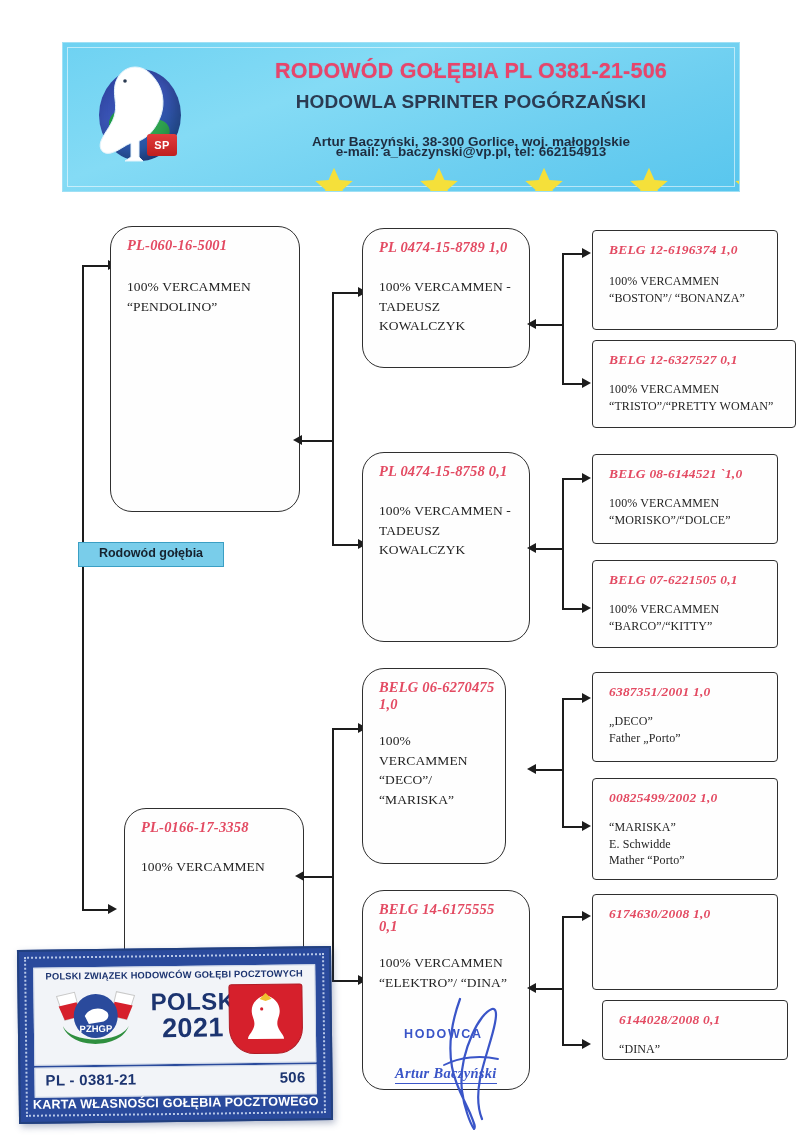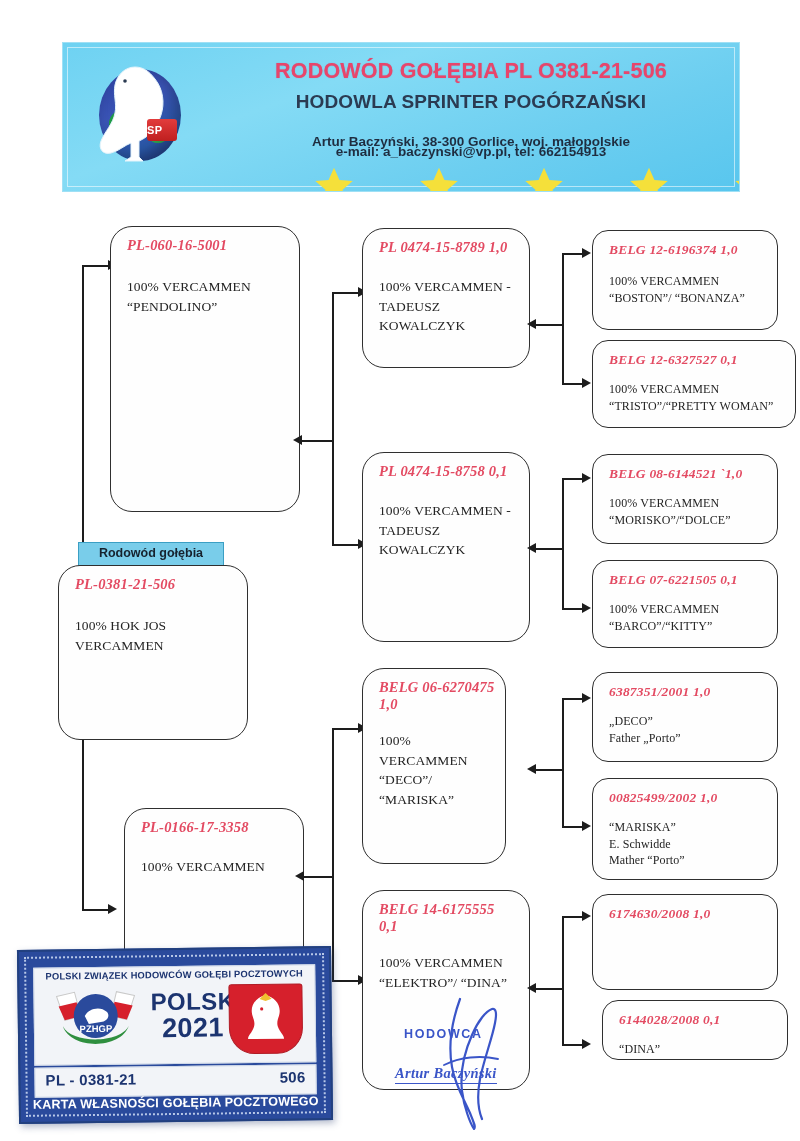--- a/index.html
+++ b/index.html
@@ -37,10 +37,10 @@
     position:absolute;left:4px;top:0px;width:78px;height:108px;
   }
   .sp-badge{
-    position:absolute;left:56px;top:58px;width:30px;height:22px;border-radius:3px;
+    position:absolute;left:56px;top:73px;width:30px;height:22px;border-radius:3px;
     background:linear-gradient(180deg,#e23c3c,#bf1f1f);
     color:#fff;font-family:"Liberation Sans",sans-serif;font-weight:bold;
-    font-size:11px;line-height:22px;letter-spacing:.5px;
+    font-size:11px;line-height:22px;text-align:center;letter-spacing:.5px;
   }
   .hdr-title{
     position:absolute;left:150px;top:16px;width:516px;text-align:center;

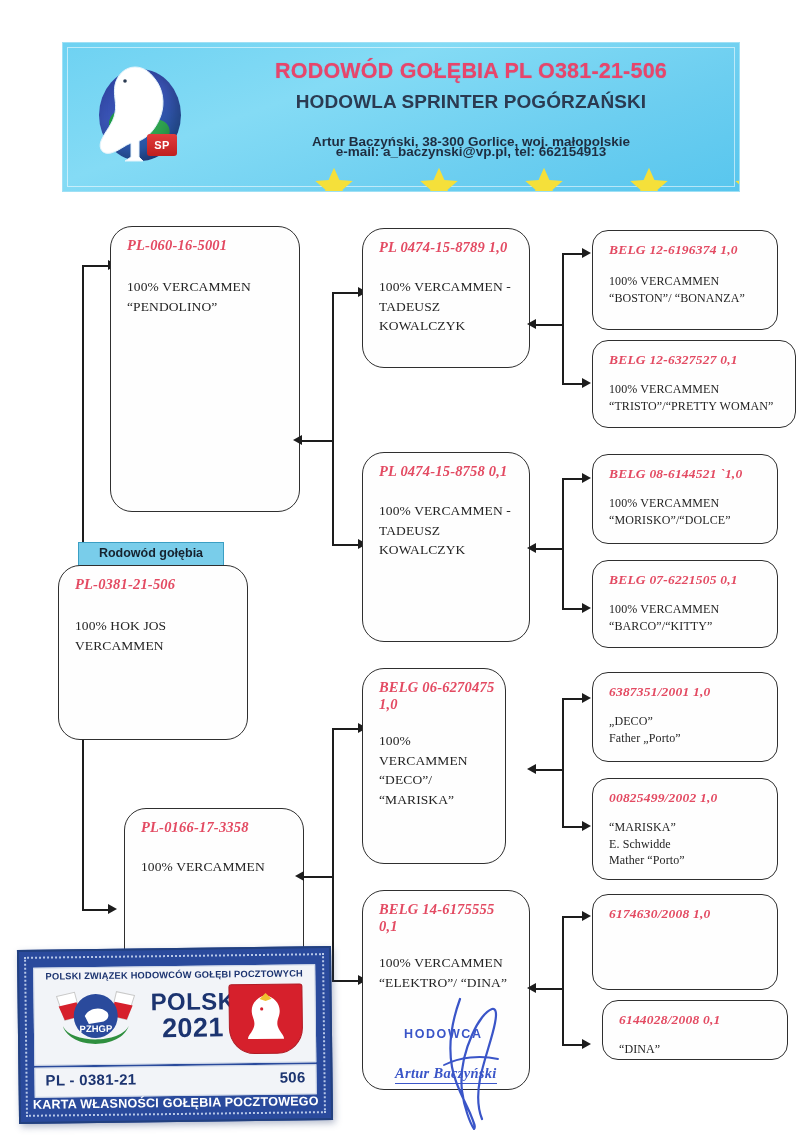--- a/index.html
+++ b/index.html
@@ -74,7 +74,7 @@
     border-radius:22px;
     box-sizing:border-box;
   }
-  .box.r3{border-radius:16px;}
+  .box.r3{border-radius:4px;}
   .bx-id{
     position:absolute;left:16px;right:10px;top:10px;
     font-family:"Liberation Serif",serif;

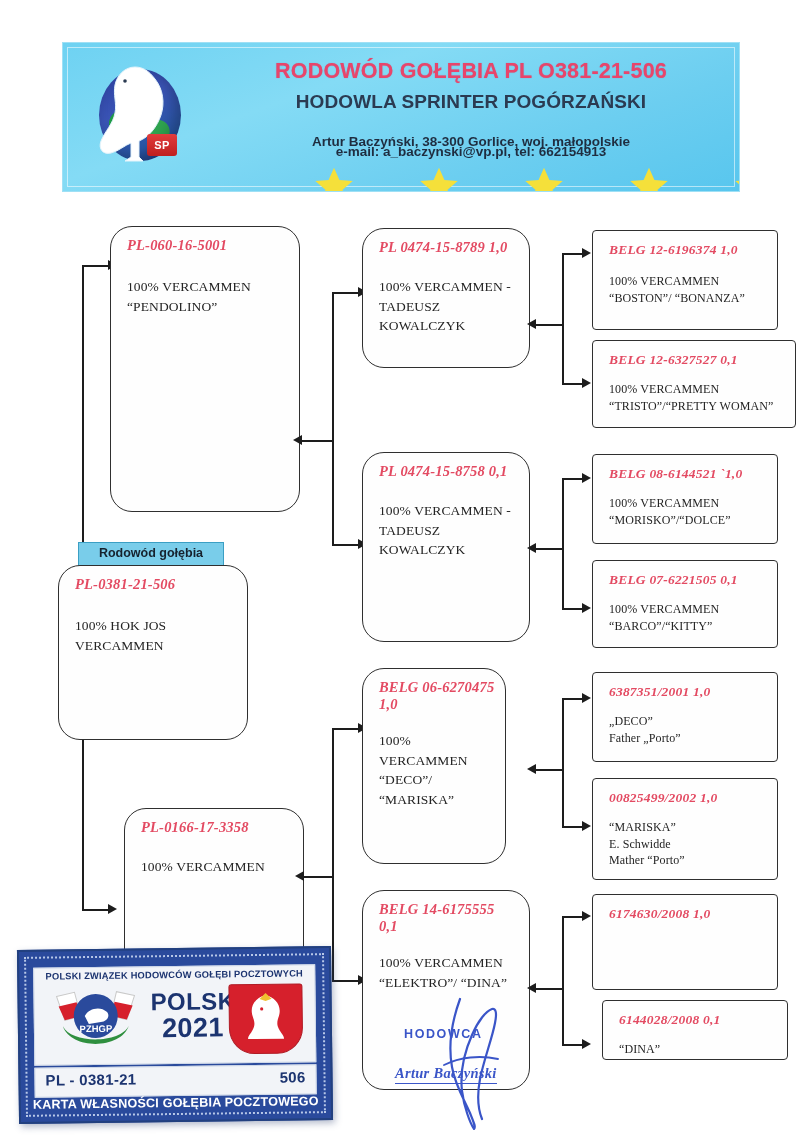--- a/index.html
+++ b/index.html
@@ -237,11 +237,6 @@
   </div>
 
   <div class="tab" style="left:78px;top:542px;width:144px;height:23px">Rodowód gołębia</div>
-  <div class="box" style="left:58px;top:565px;width:190px;height:175px">
-    <div class="bx-id">PL-0381-21-506</div>
-    <div class="bx-body" style="top:50px;white-space:pre-line">100% HOK JOS
-VERCAMMEN</div>
-  </div>
 
   <div class="ln v" style="left:332px;top:292px;height:252px"></div>
   <div class="ln h" style="left:332px;top:292px;width:28px"></div>

